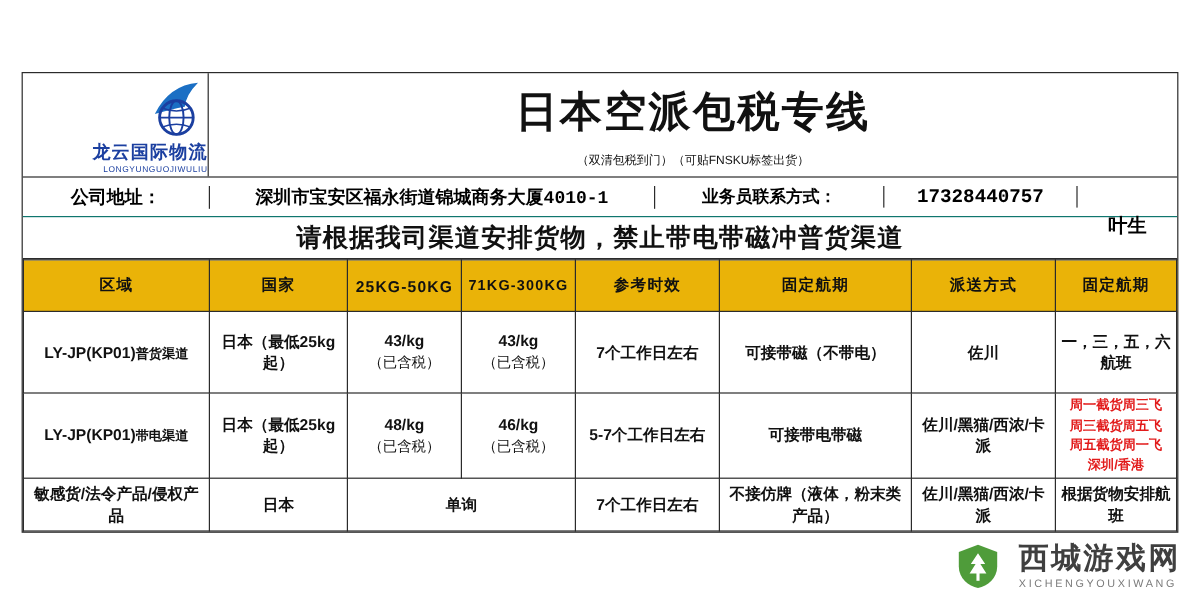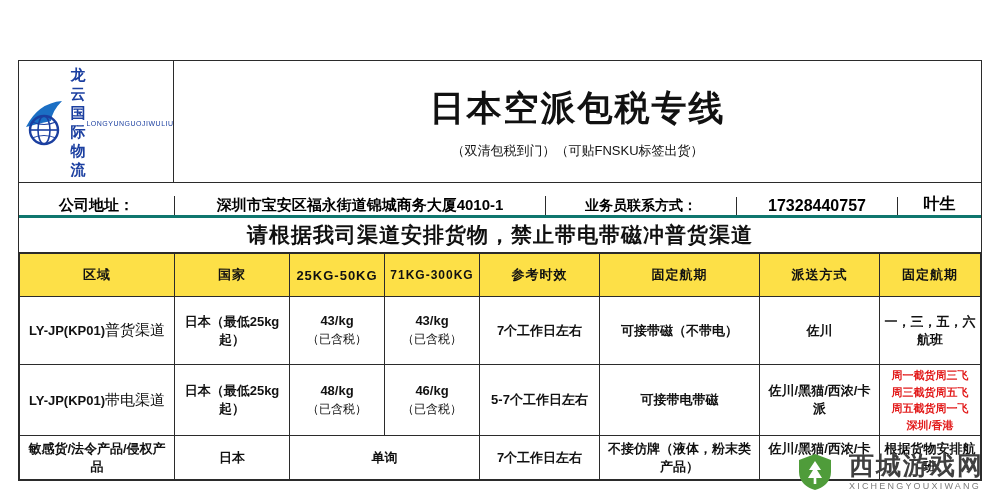--- a/index.html
+++ b/index.html
@@ -32,8 +32,8 @@
     width: 155px;
     border-right: 1px solid #2b2b2b;
     display: flex;
-    flex-direction: row;
-    align-items: center;
+    flex-direction: column;
+    align-items: flex-end;
     justify-content: center;
     padding: 4px 0 2px;
     box-sizing: border-box;

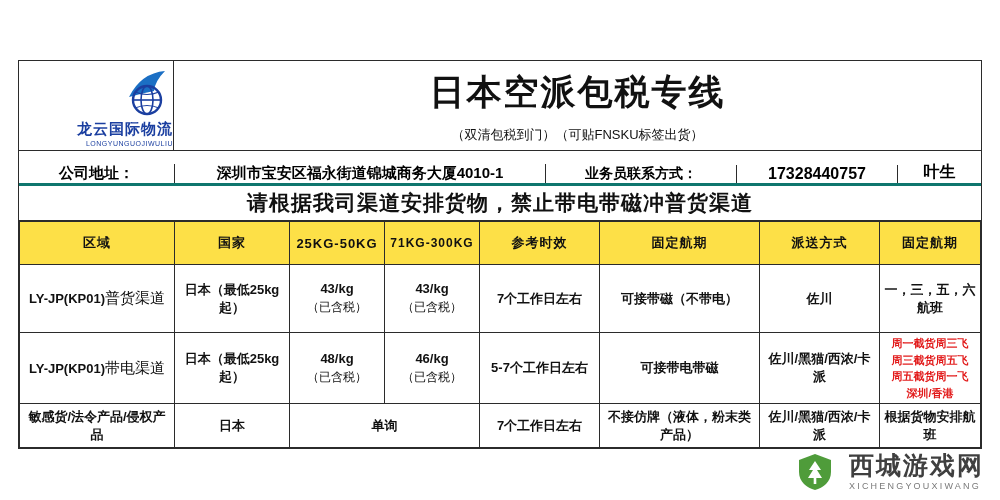--- a/index.html
+++ b/index.html
@@ -71,7 +71,7 @@
     letter-spacing: 2px;
   }
   .sub-title {
-    font-size: 13px;
+    font-size: 10px;
     color: #111;
     margin-top: 10px;
   }

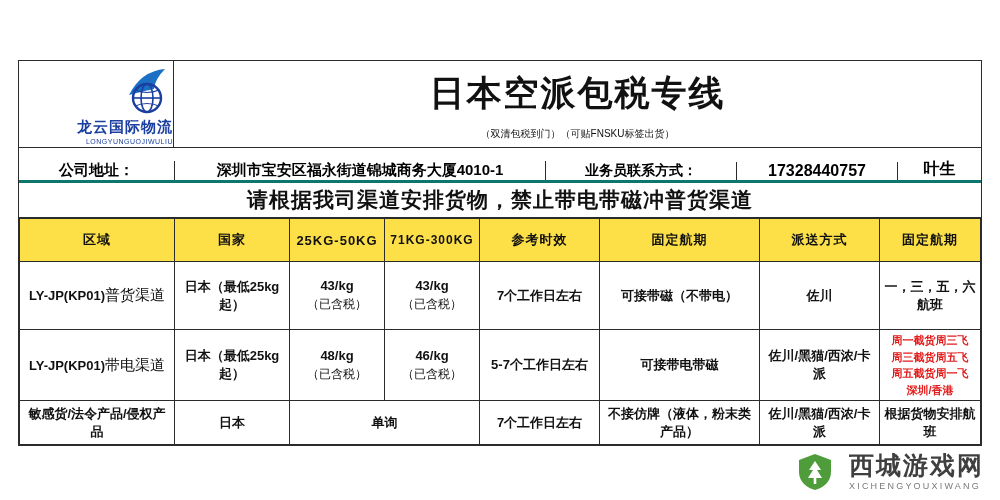--- a/index.html
+++ b/index.html
@@ -79,9 +79,10 @@
   
   .addr-row {
     display: flex;
-    border-bottom: 3px solid #0f766e;
+    border-bottom: 1px solid #0f766e;
     height: 32px;
-    align-items: flex-end;
+    align-items: center;
+    font-family: Liberation Mono, monospace;
   }
   .addr-label {
     width: 155px;

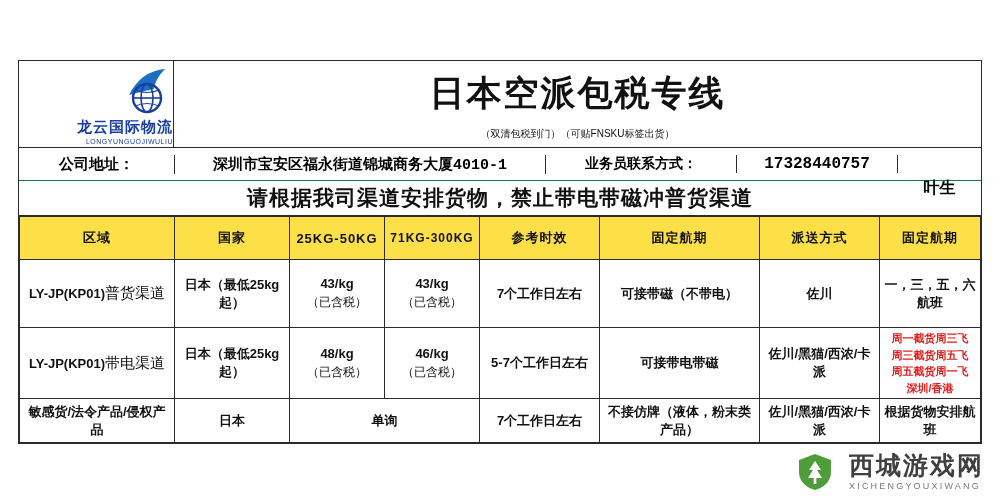--- a/index.html
+++ b/index.html
@@ -158,7 +158,7 @@
     padding: 2px 3px;
   }
   thead th {
-    background: #fde047;
+    background: #eab308;
     color: #fff;
     font-weight: bold;
     font-size: 14px;

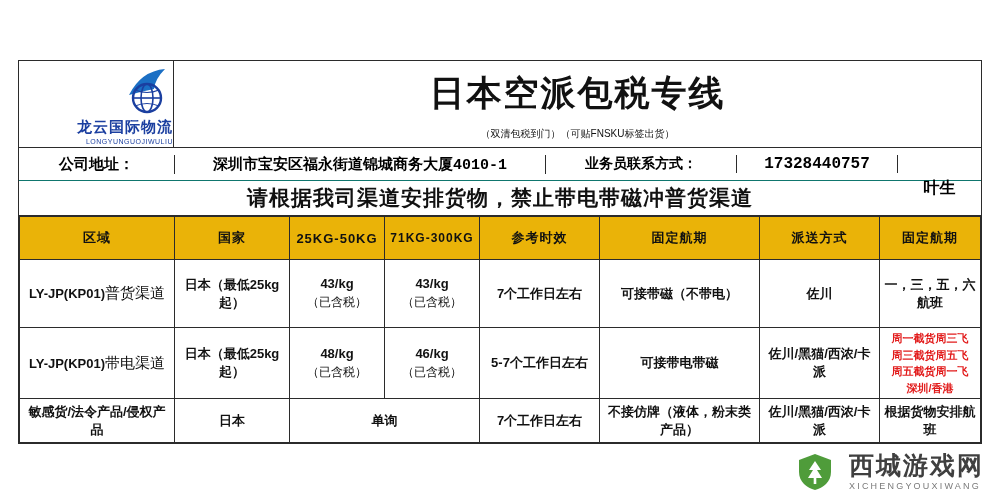--- a/index.html
+++ b/index.html
@@ -176,8 +176,8 @@
     font-weight: bold;
   }
   .ch-name .suffix {
-    font-size: 15px;
-    font-weight: normal;
+    font-size: 11px;
+    font-weight: bold;
   }
   .price {
     font-size: 15px;

